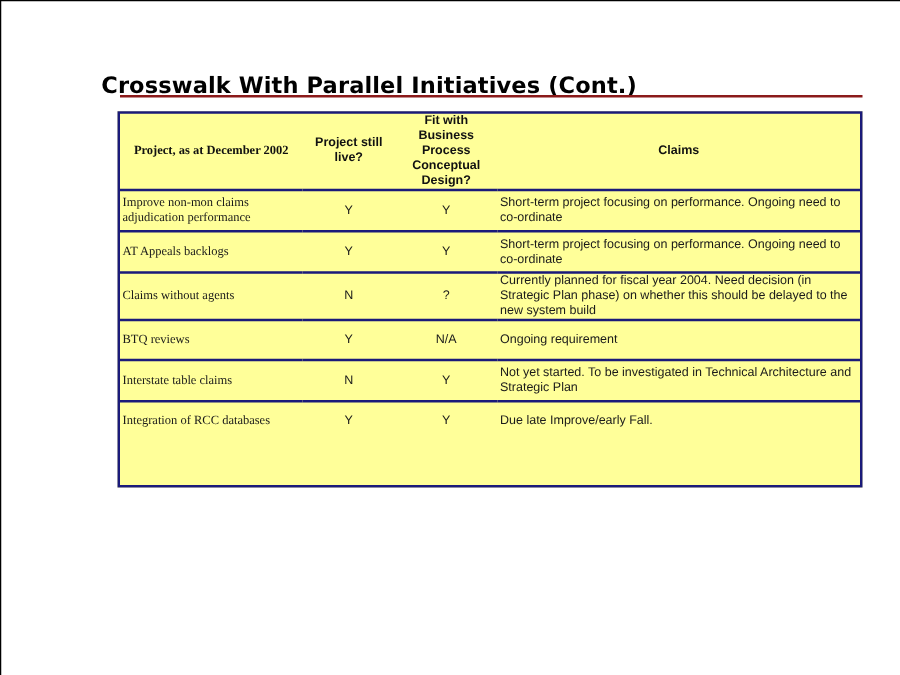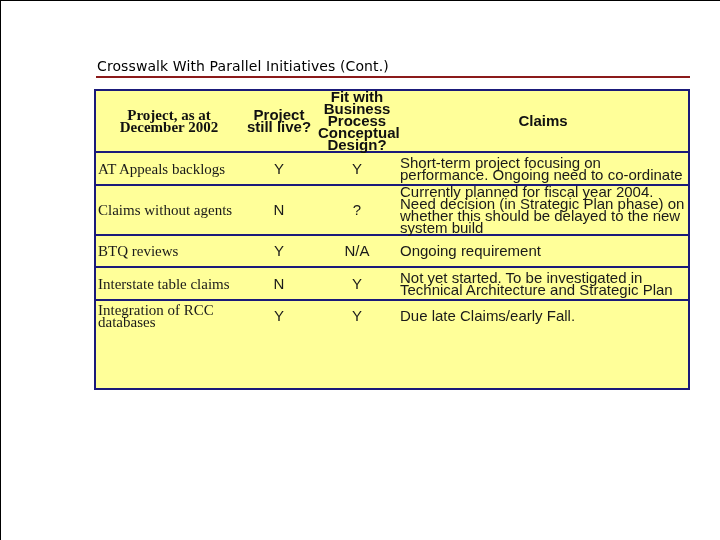--- a/index.html
+++ b/index.html
@@ -24,11 +24,11 @@
     }
     .slide-title {
       position: absolute;
-      left: 97px;
+      left: 81px;
       top: 58px;
       font-family: "DejaVu Sans", sans-serif;
-      font-weight: normal;
-      font-size: 14px;
+      font-weight: bold;
+      font-size: 18px;
       color: #000000;
       letter-spacing: 0.1px;
       white-space: nowrap;

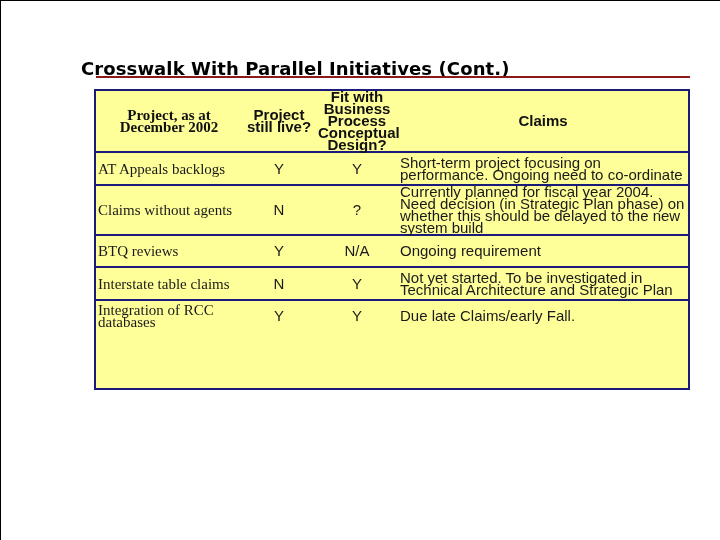--- a/index.html
+++ b/index.html
@@ -58,7 +58,7 @@
     }
     table.crosswalk td, table.crosswalk th {
       padding: 0 2px;
-      font-size: 15px;
+      font-size: 10px;
       color: #1a1a1a;
       vertical-align: middle;
       line-height: 12px;

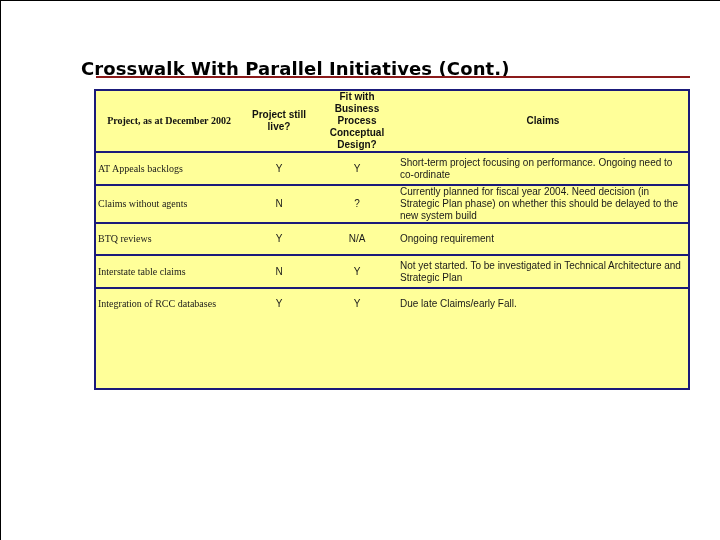--- a/index.html
+++ b/index.html
@@ -108,6 +108,12 @@
       <th class="col-fit">Fit with Business Process Conceptual Design?</th>
       <th class="col-notes">Claims</th>
     </tr>
+    <tr class="row-h1">
+      <td class="col-project">Improve non-mon claims adjudication performance</td>
+      <td class="col-live">Y</td>
+      <td class="col-fit">Y</td>
+      <td class="col-notes">Short-term project focusing on performance. Ongoing need to co-ordinate</td>
+    </tr>
     <tr class="row-h2">
       <td class="col-project">AT Appeals backlogs</td>
       <td class="col-live">Y</td>

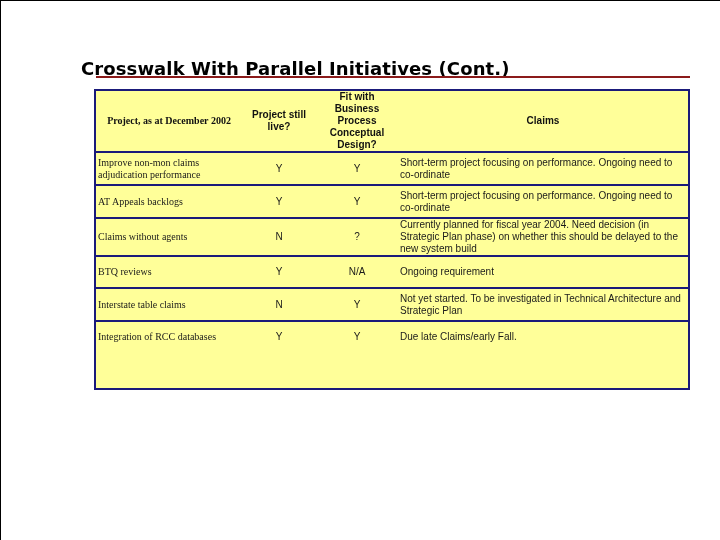--- a/index.html
+++ b/index.html
@@ -142,7 +142,7 @@
       <td class="col-project">Integration of RCC databases</td>
       <td class="col-live">Y</td>
       <td class="col-fit">Y</td>
-      <td class="col-notes">Due late Claims/early Fall.</td>
+      <td class="col-notes">Due late Improve/early Fall.</td>
     </tr>
   </tbody>
     </table>

